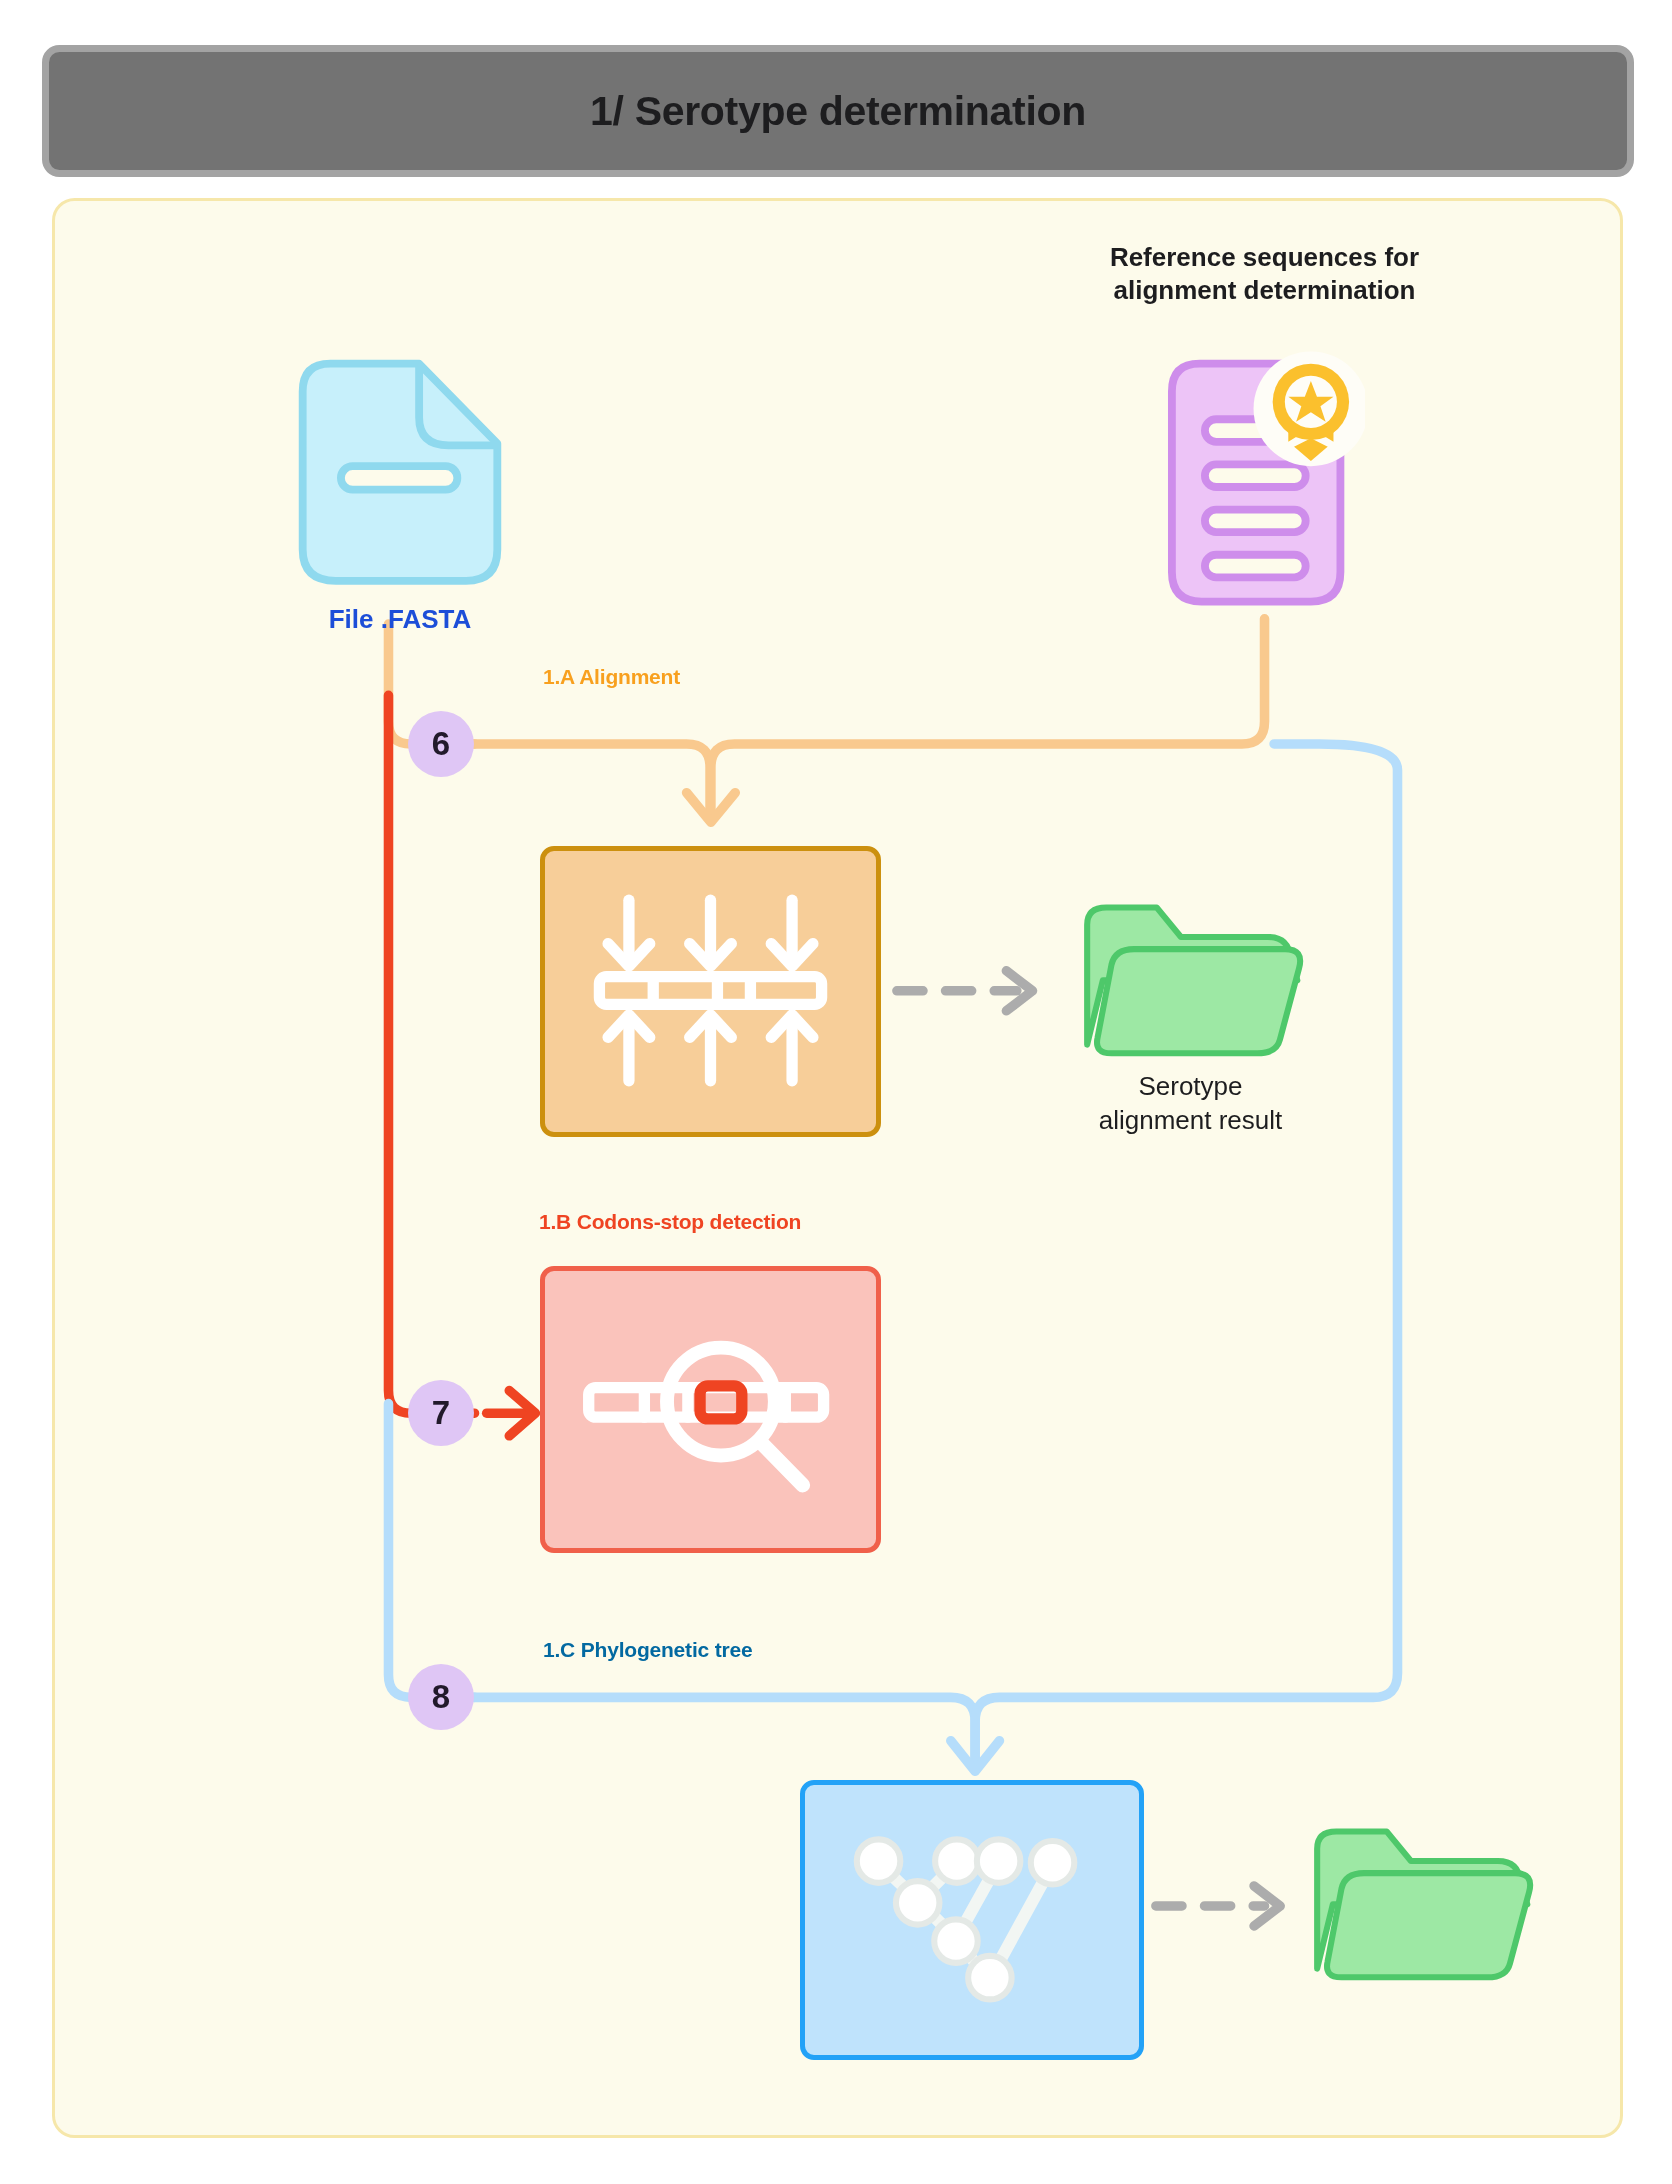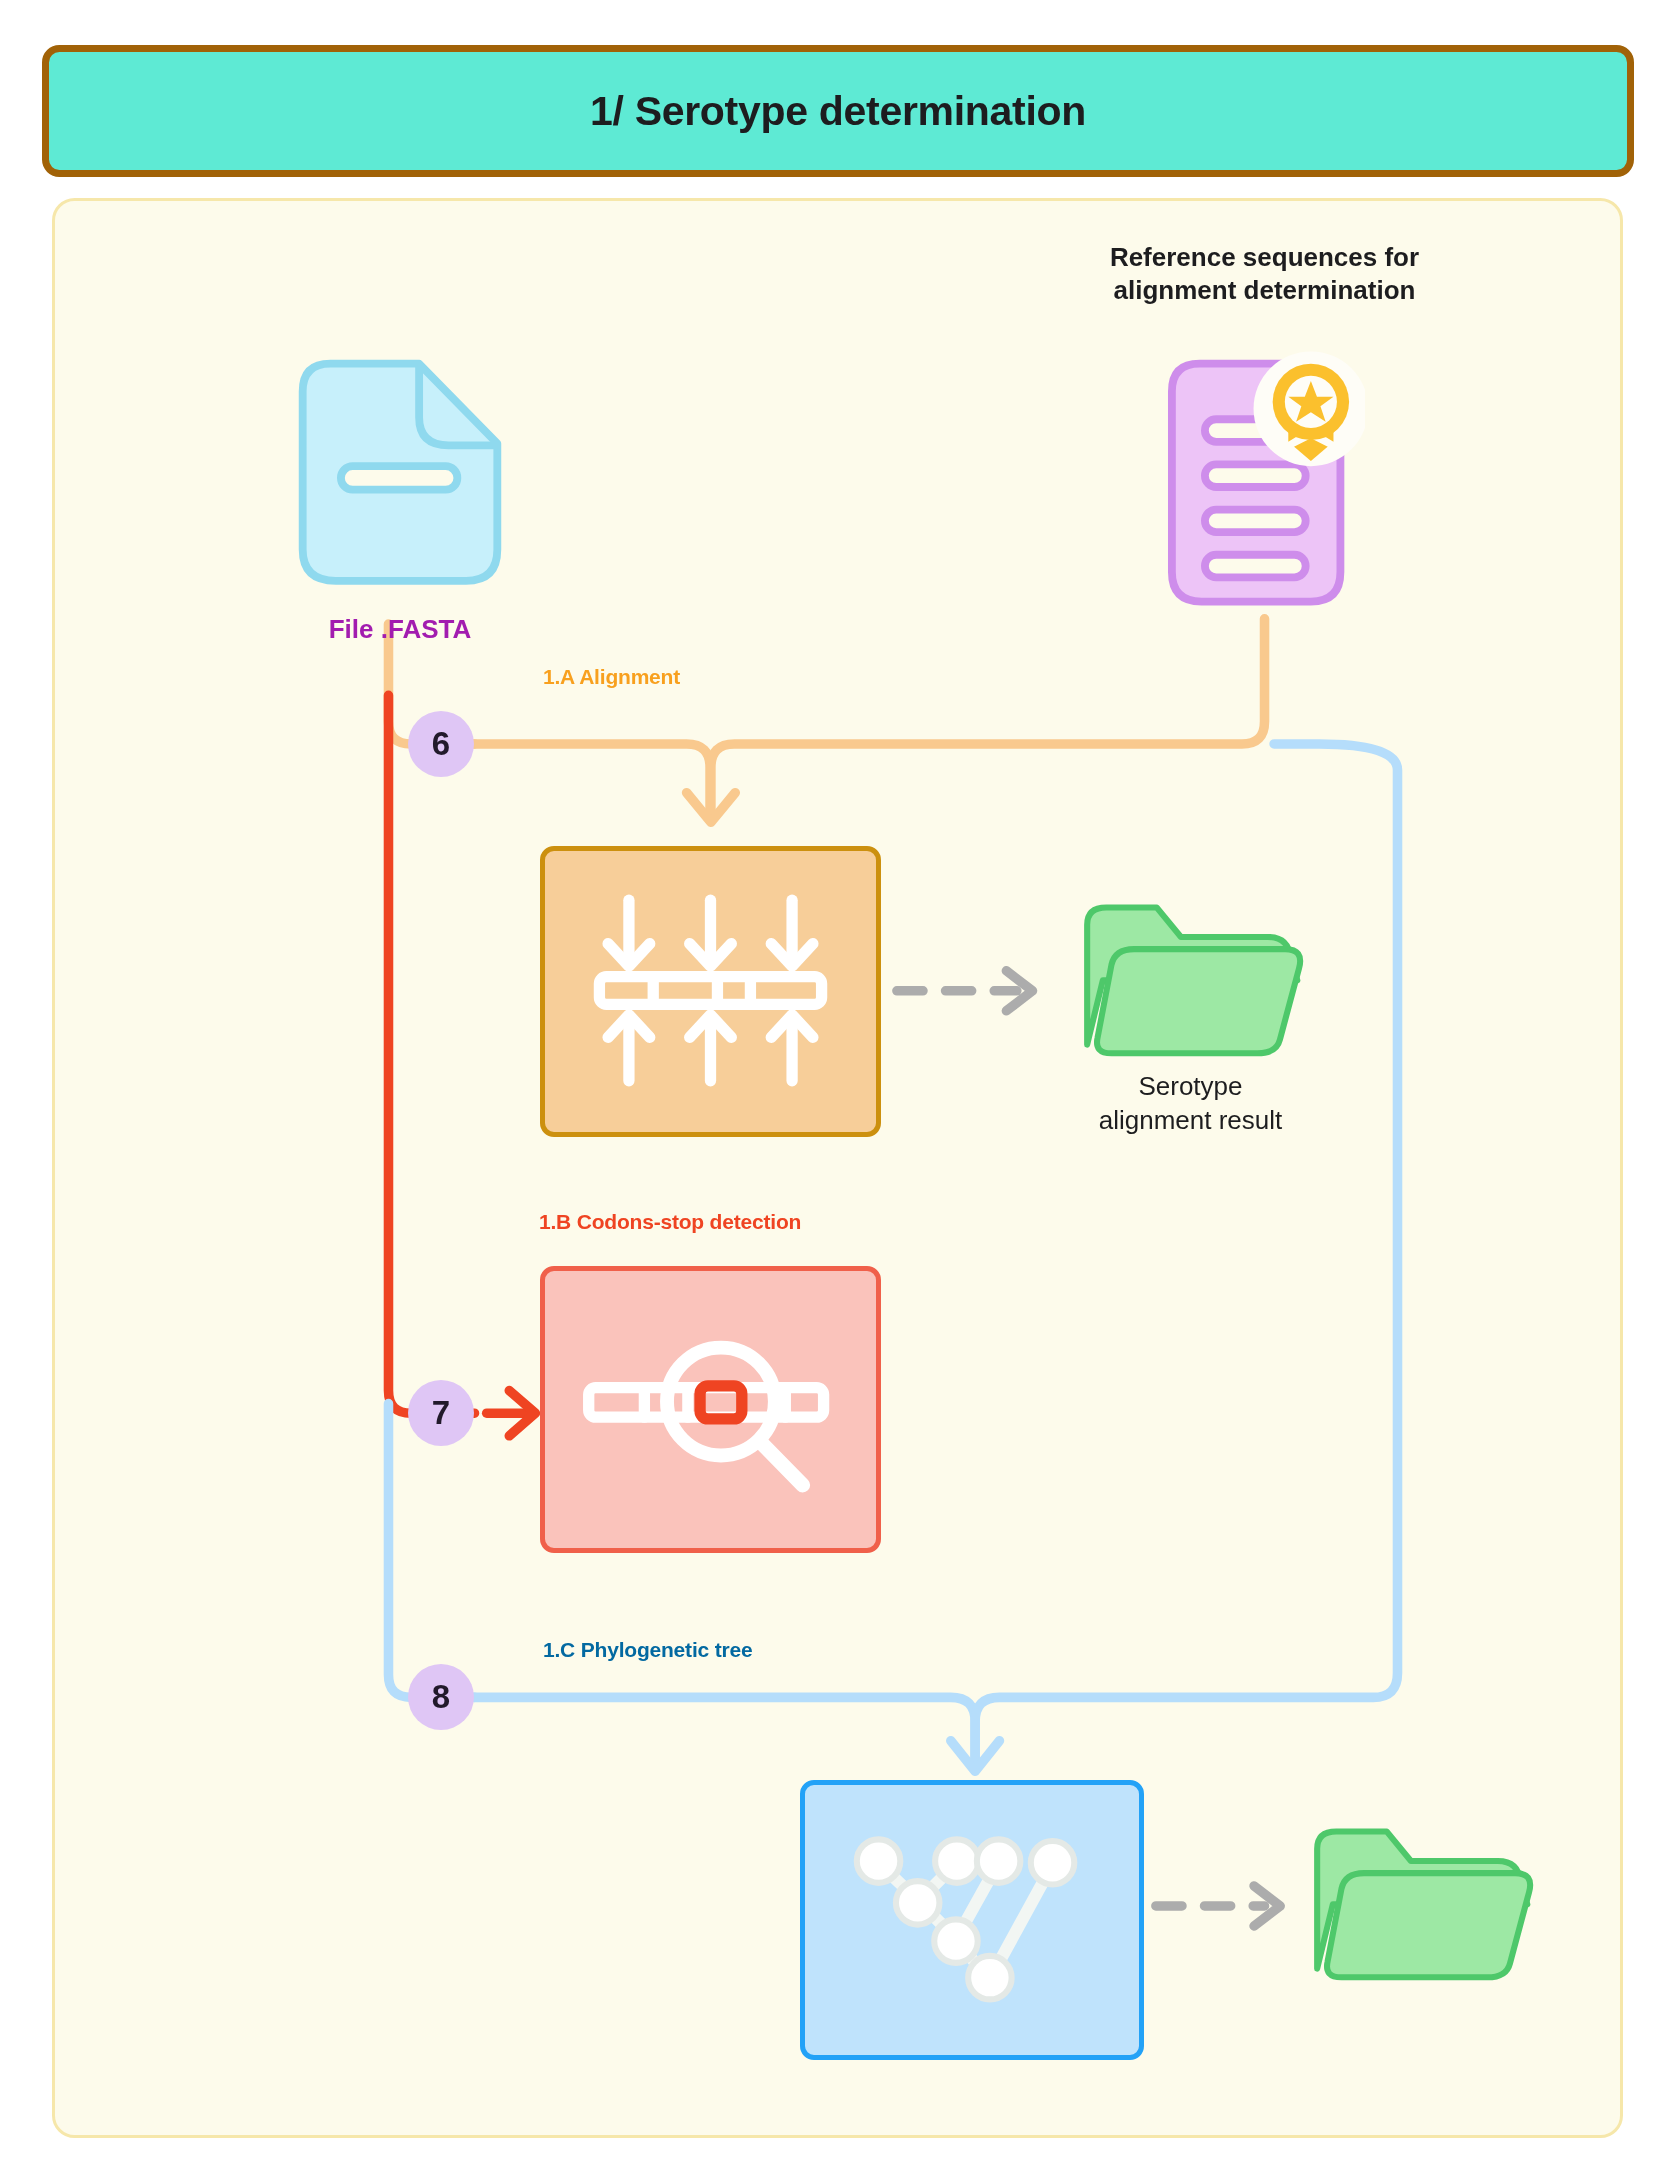--- a/index.html
+++ b/index.html
@@ -20,8 +20,8 @@
     position: absolute;
     left: 42px; top: 45px;
     width: 1592px; height: 132px;
-    background: #5eead4;
-    border: 7px solid #a16207;
+    background: #737373;
+    border: 7px solid #a3a3a3;
     border-radius: 17.4px;
     display: flex; align-items: center; justify-content: center;
   }

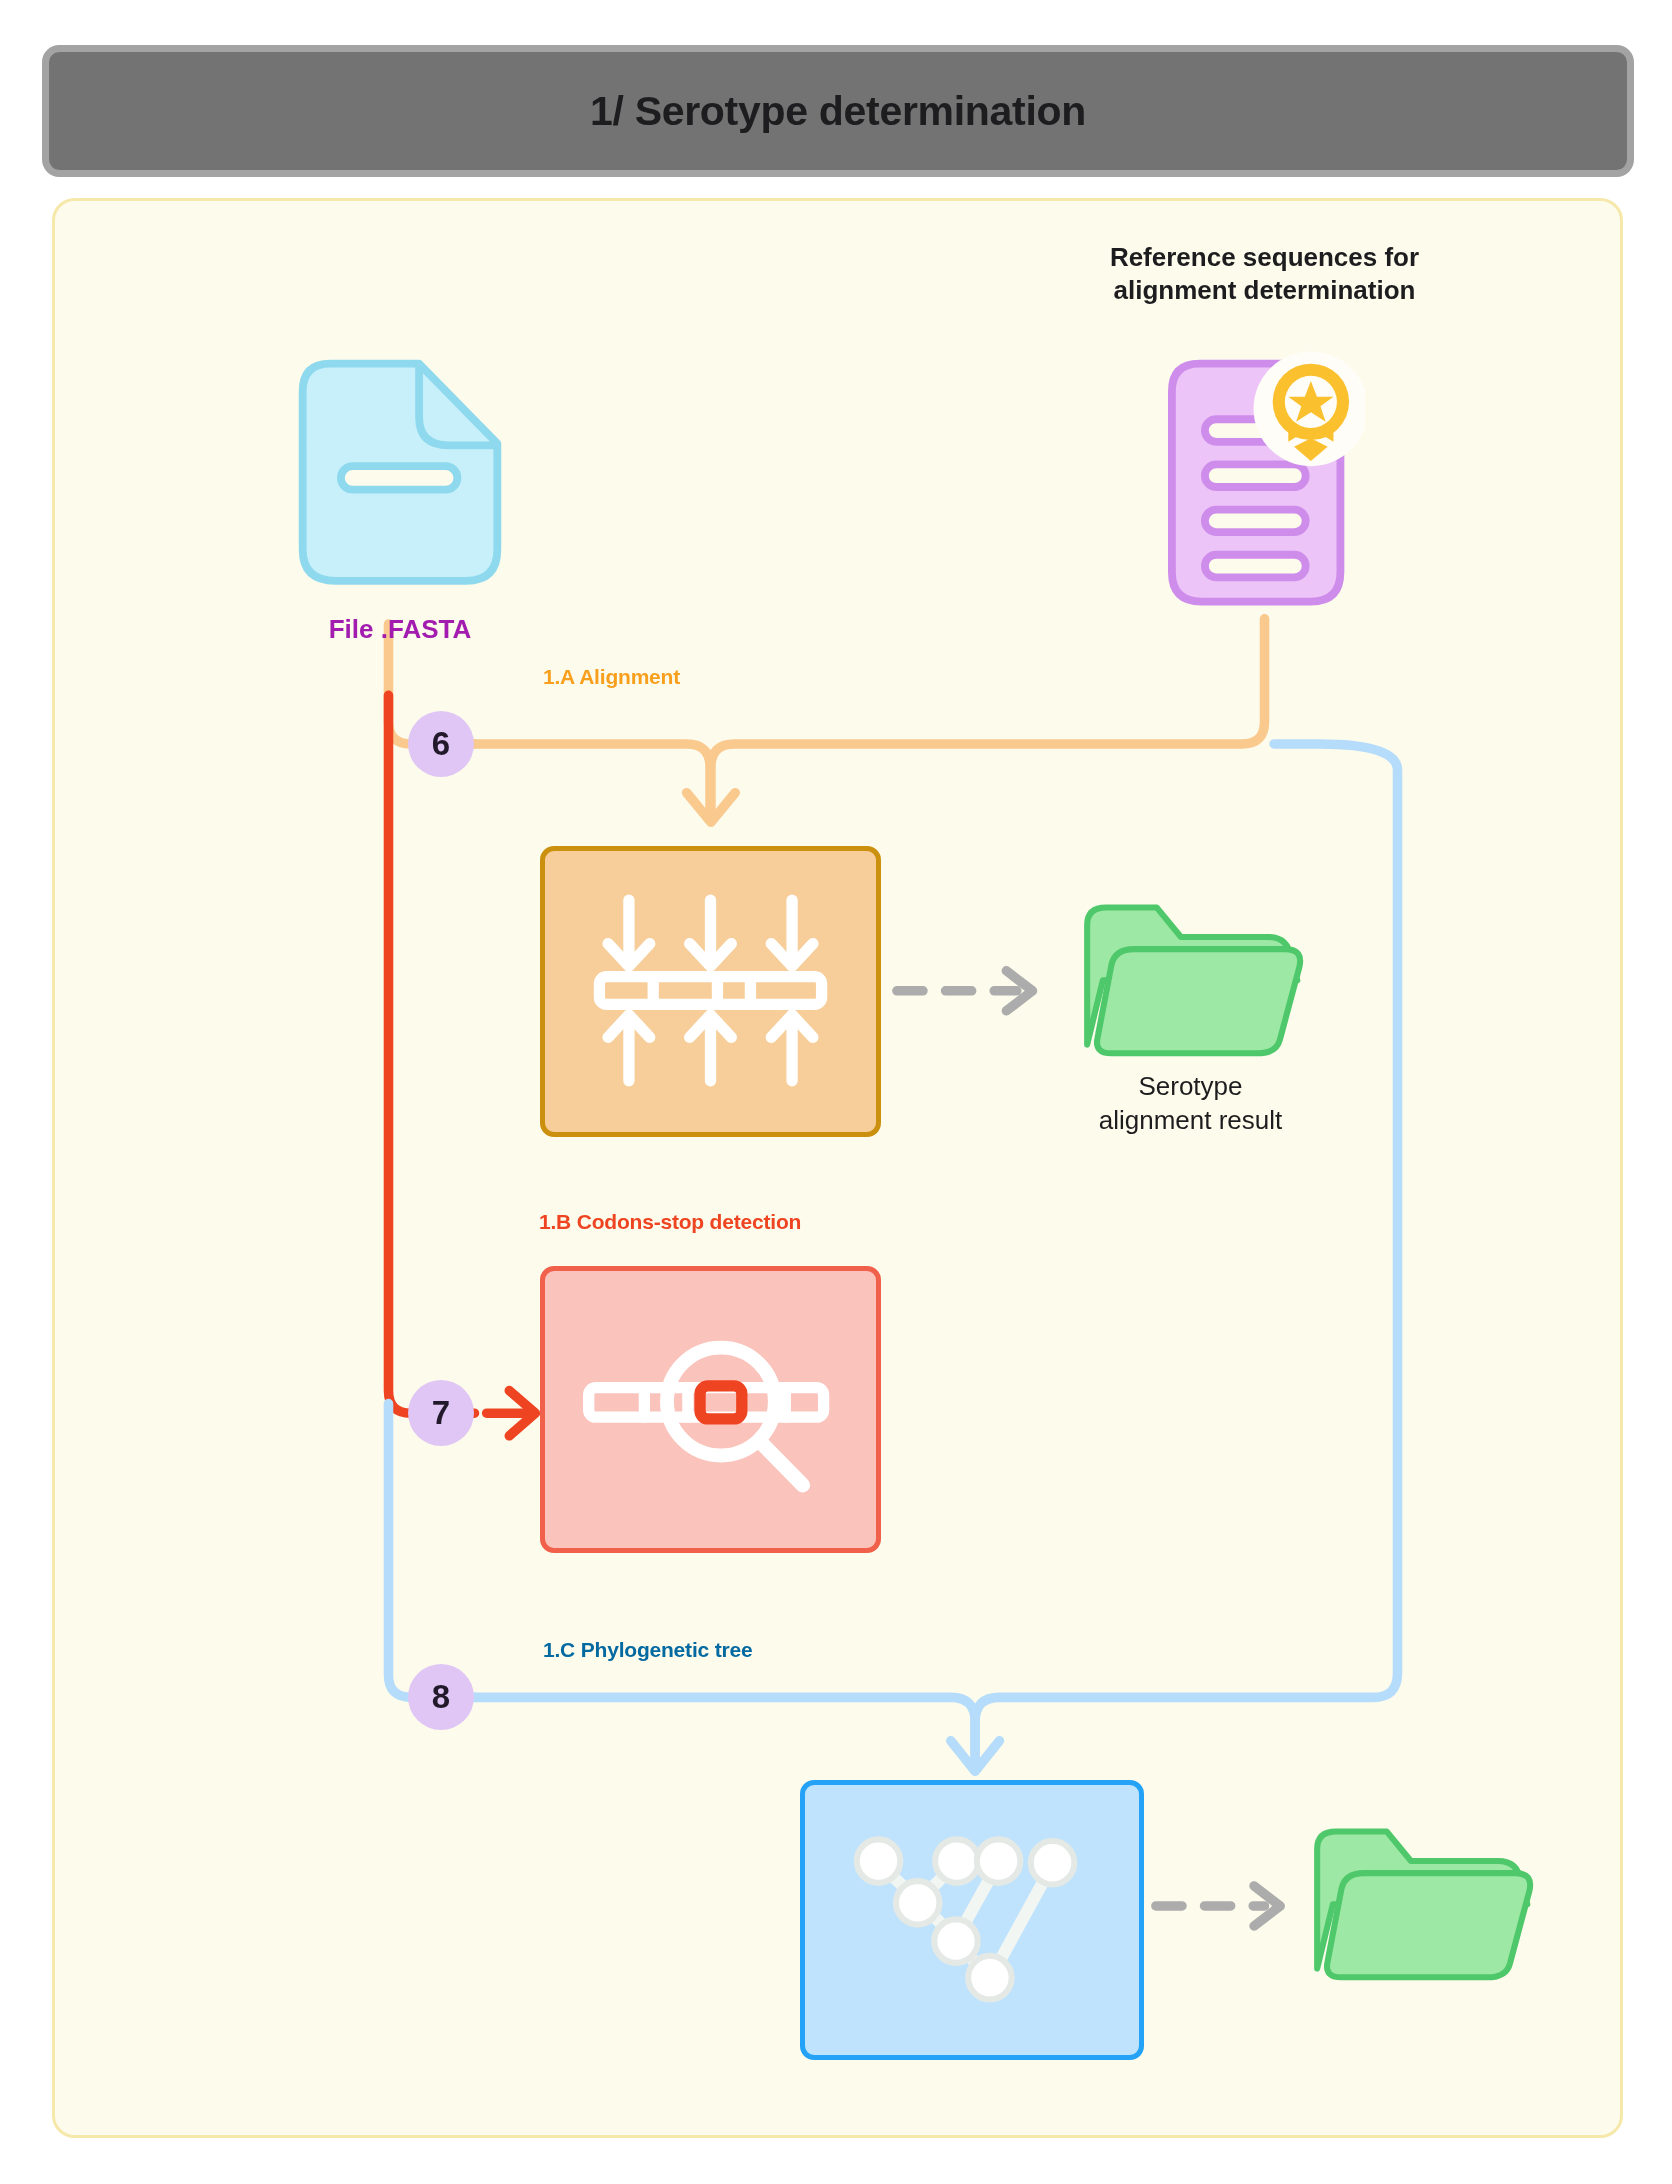--- a/index.html
+++ b/index.html
@@ -51,11 +51,11 @@
   
   .fasta-wrap { left: 287px; top: 348px; width: 226px; }
   .fasta-label {
-    margin-top: 11px;
+    margin-top: 1px;
     text-align: center;
     font-size: 26px;
     font-weight: bold;
-    color: #a21caf;
+    color: #1d4ed8;
   }
 
   

